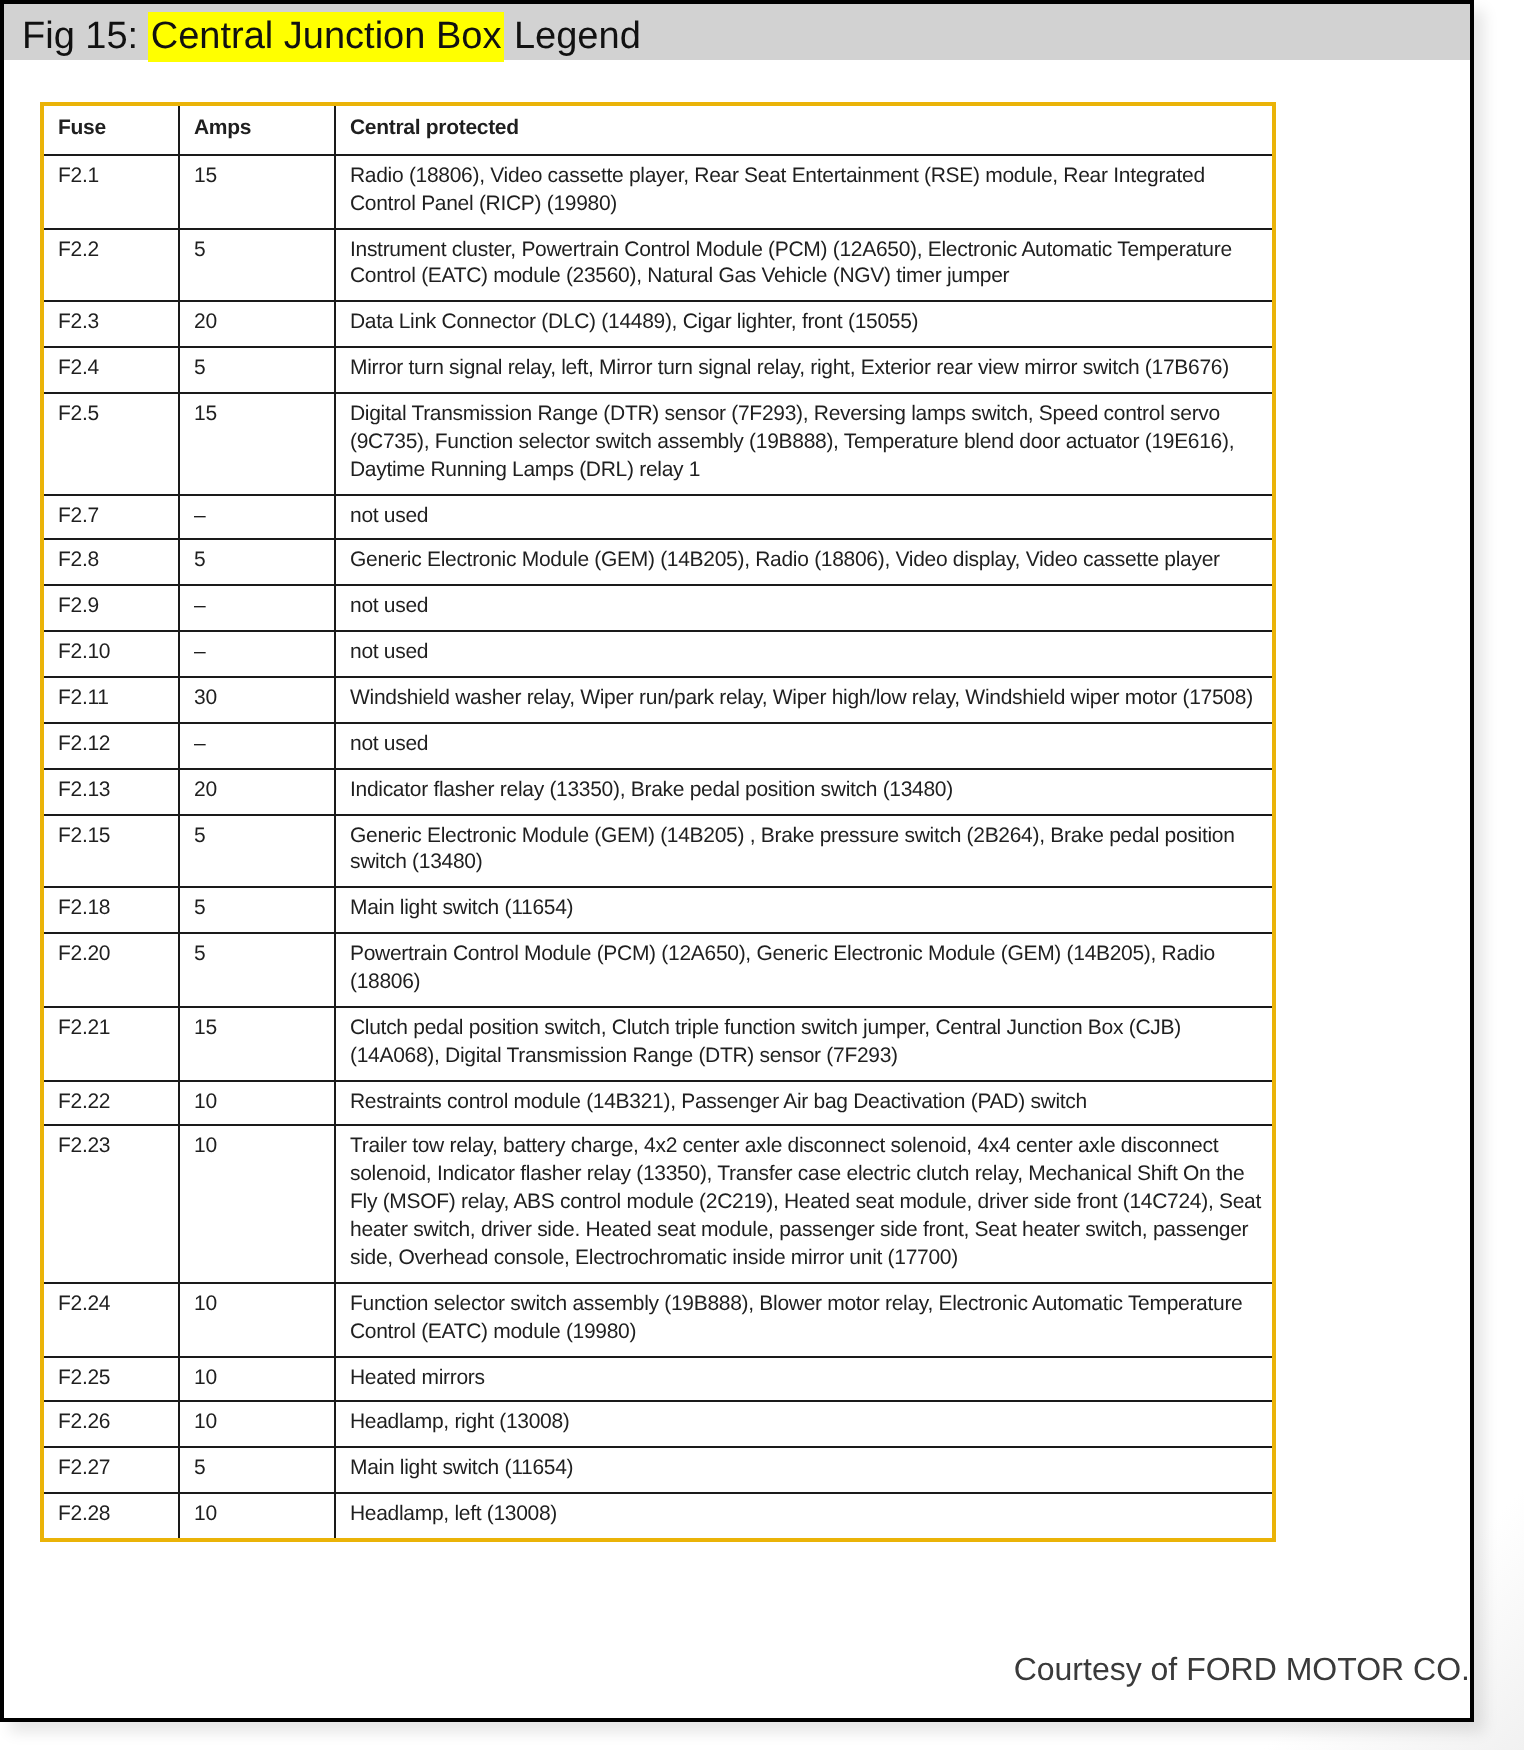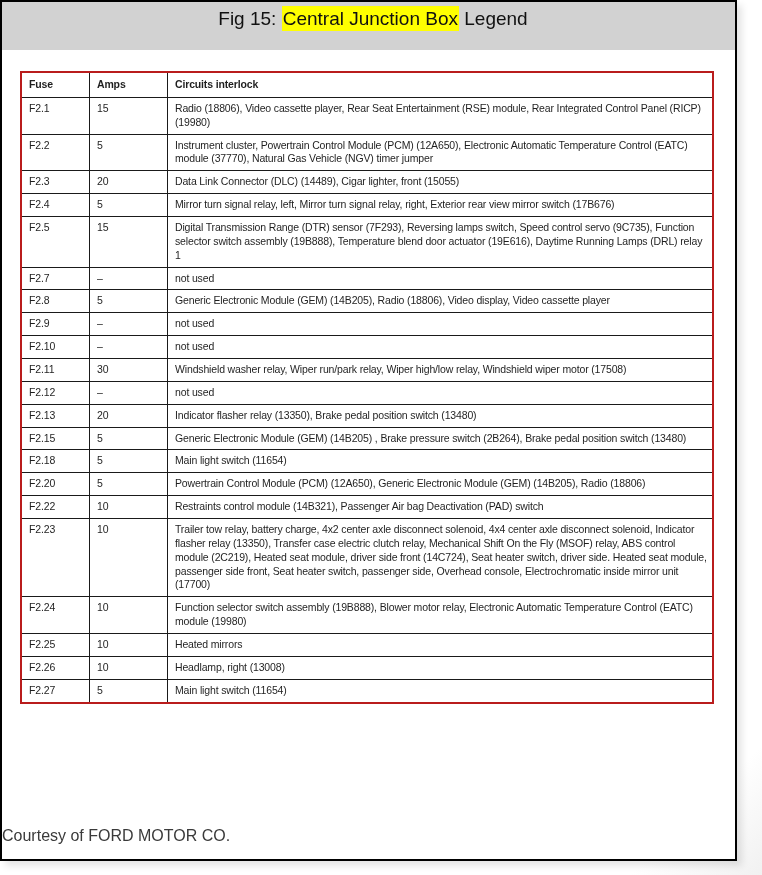--- a/index.html
+++ b/index.html
@@ -24,13 +24,12 @@
   }
   .titlebar {
     background: #d2d2d2;
-    height: 48px;
+    height: 28px;
     line-height: 34px;
     padding-left: 9px;
     font-size: 19px;
     color: #111111;
     white-space: nowrap;
-    text-align: center;
   }
   .titlebar .hl {
     background: #ffff00;

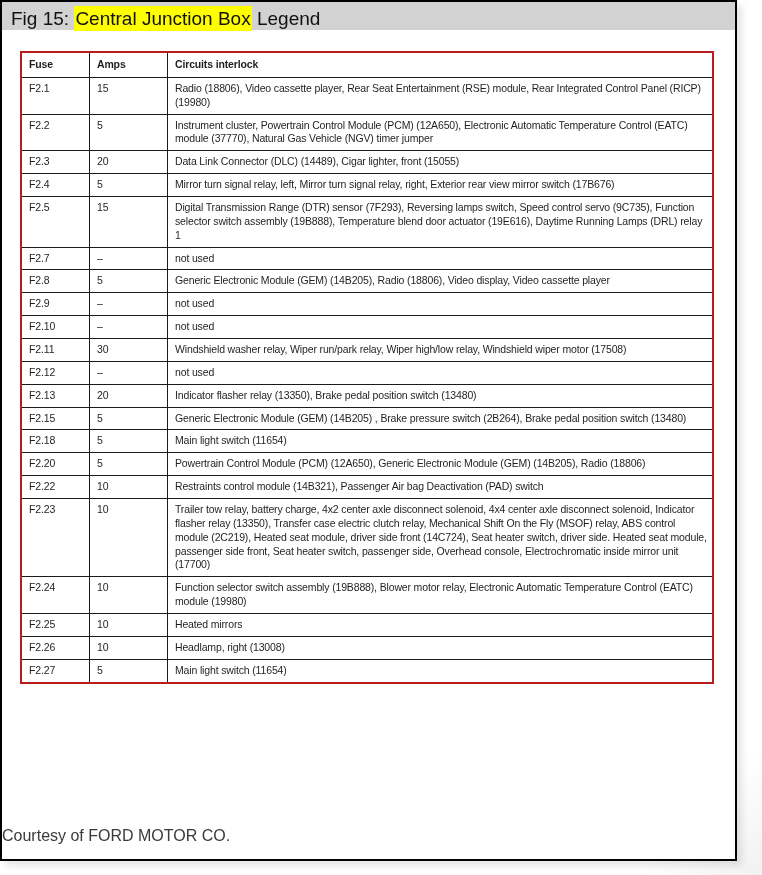--- a/index.html
+++ b/index.html
@@ -37,9 +37,9 @@
   }
   .fuse-table {
     margin: 21px 0 18px 18px;
-    width: 694px;
+    width: 618px;
     border-collapse: collapse;
-    border: 2px solid #b91c1c;
+    border: 2px solid #eab308;
     font-size: 10.5px;
     letter-spacing: -0.15px;
     color: #1f1f1f;

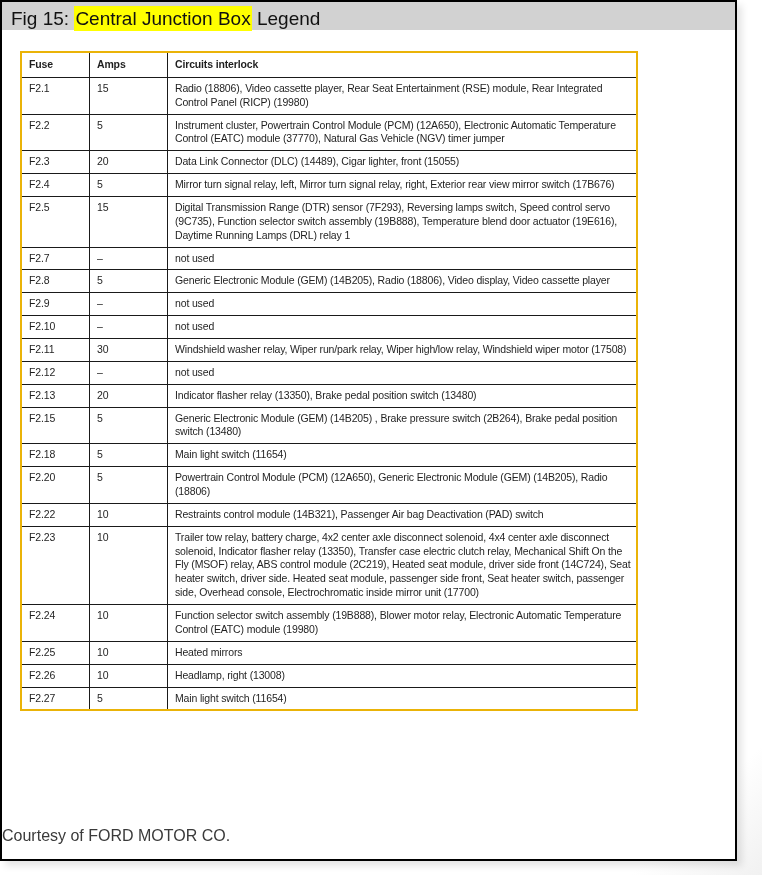--- a/index.html
+++ b/index.html
@@ -82,7 +82,7 @@
       <tr>
         <th class="col-fuse">Fuse</th>
         <th class="col-amps">Amps</th>
-        <th>Circuits interlock</th>
+        <th>Central protected</th>
       </tr>
     </thead>
     <tbody>

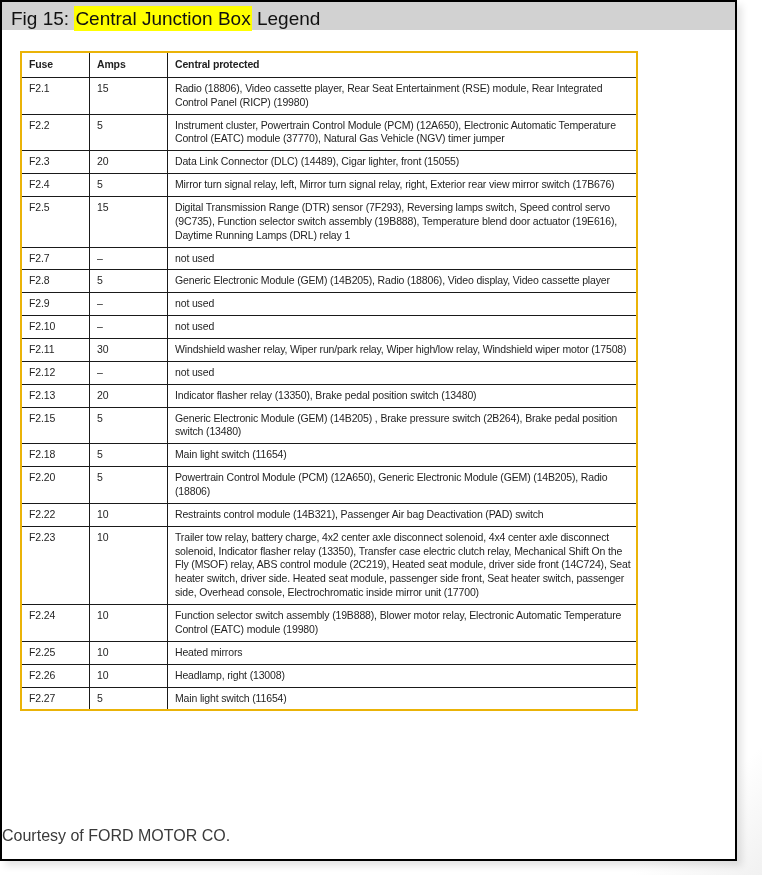--- a/index.html
+++ b/index.html
@@ -94,7 +94,7 @@
         <tr>
           <td>F2.2</td>
           <td>5</td>
-          <td>Instrument cluster, Powertrain Control Module (PCM) (12A650), Electronic Automatic Temperature Control (EATC) module (37770), Natural Gas Vehicle (NGV) timer jumper</td>
+          <td>Instrument cluster, Powertrain Control Module (PCM) (12A650), Electronic Automatic Temperature Control (EATC) module (23560), Natural Gas Vehicle (NGV) timer jumper</td>
         </tr>
         <tr>
           <td>F2.3</td>

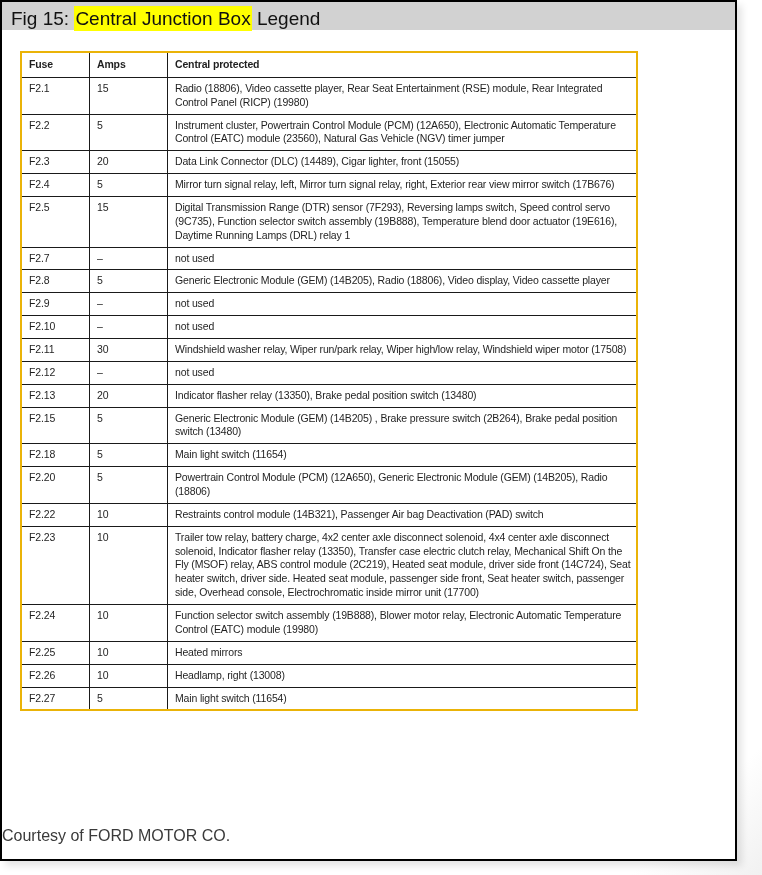--- a/index.html
+++ b/index.html
@@ -162,6 +162,11 @@
           <td>Powertrain Control Module (PCM) (12A650), Generic Electronic Module (GEM) (14B205), Radio (18806)</td>
         </tr>
         <tr>
+          <td>F2.21</td>
+          <td>15</td>
+          <td>Clutch pedal position switch, Clutch triple function switch jumper, Central Junction Box (CJB) (14A068), Digital Transmission Range (DTR) sensor (7F293)</td>
+        </tr>
+        <tr>
           <td>F2.22</td>
           <td>10</td>
           <td>Restraints control module (14B321), Passenger Air bag Deactivation (PAD) switch</td>

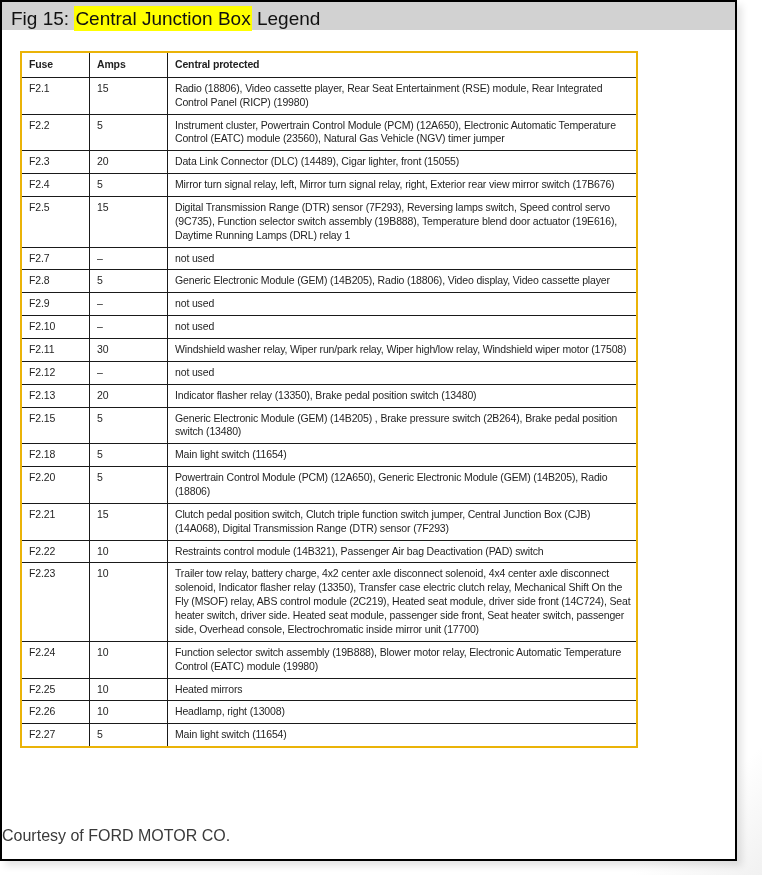--- a/index.html
+++ b/index.html
@@ -196,6 +196,11 @@
           <td>5</td>
           <td>Main light switch (11654)</td>
         </tr>
+        <tr>
+          <td>F2.28</td>
+          <td>10</td>
+          <td>Headlamp, left (13008)</td>
+        </tr>
       </tbody>
   </table>
 

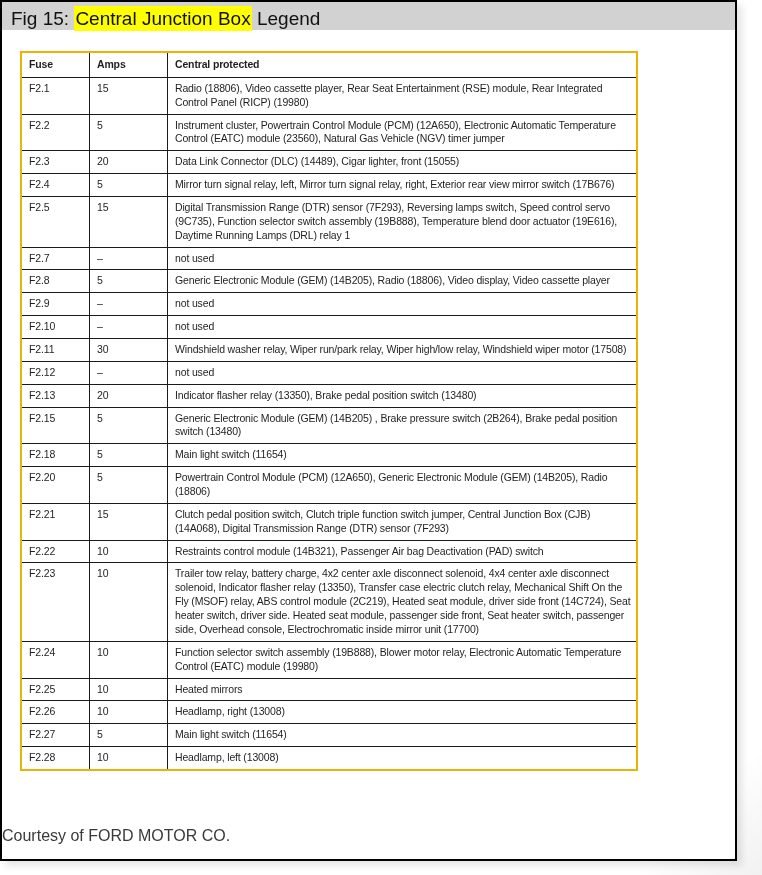--- a/index.html
+++ b/index.html
@@ -63,7 +63,7 @@
     bottom: 14px;
     left: 0;
     width: 100%;
-    text-align: left;
+    text-align: right;
     font-size: 16px;
     color: #3a3a3a;
   }

